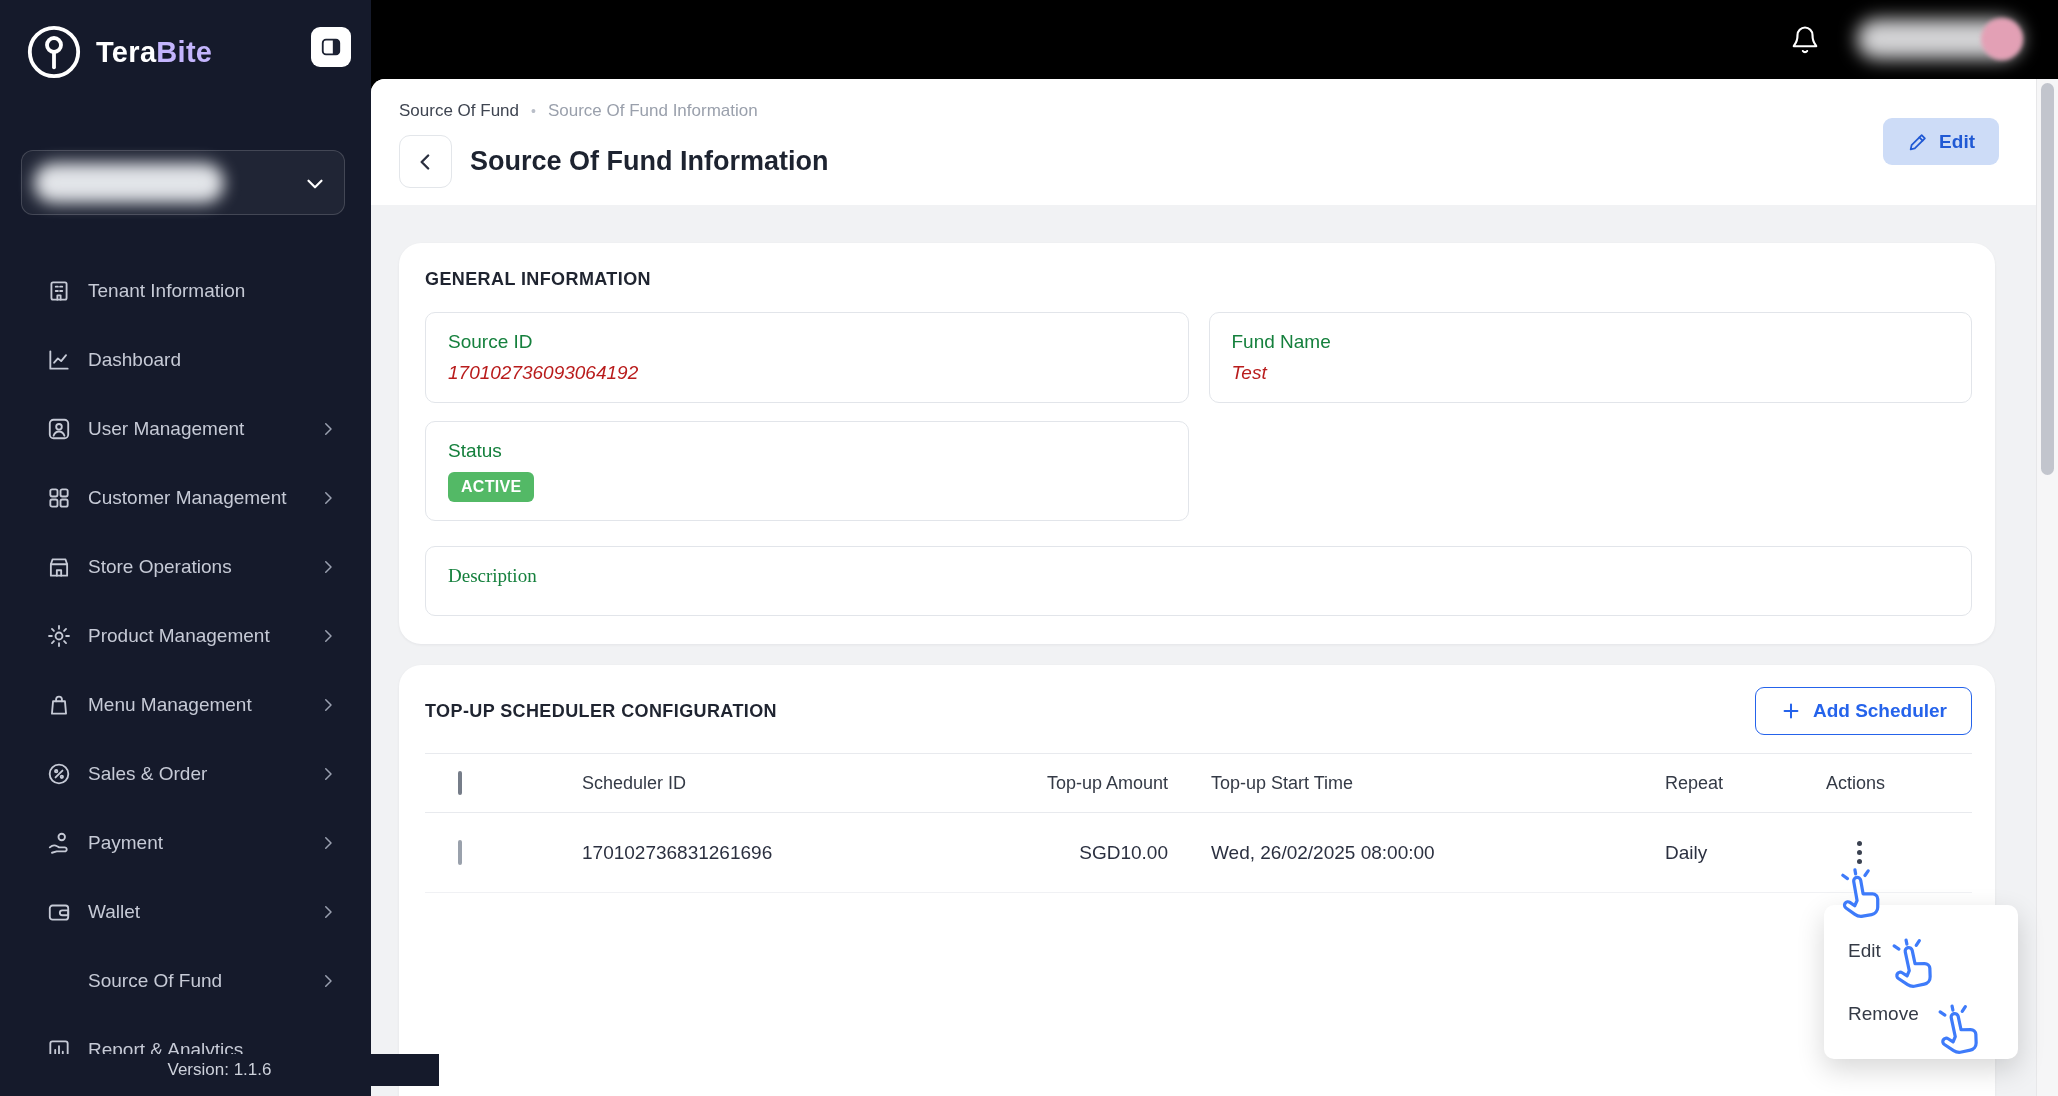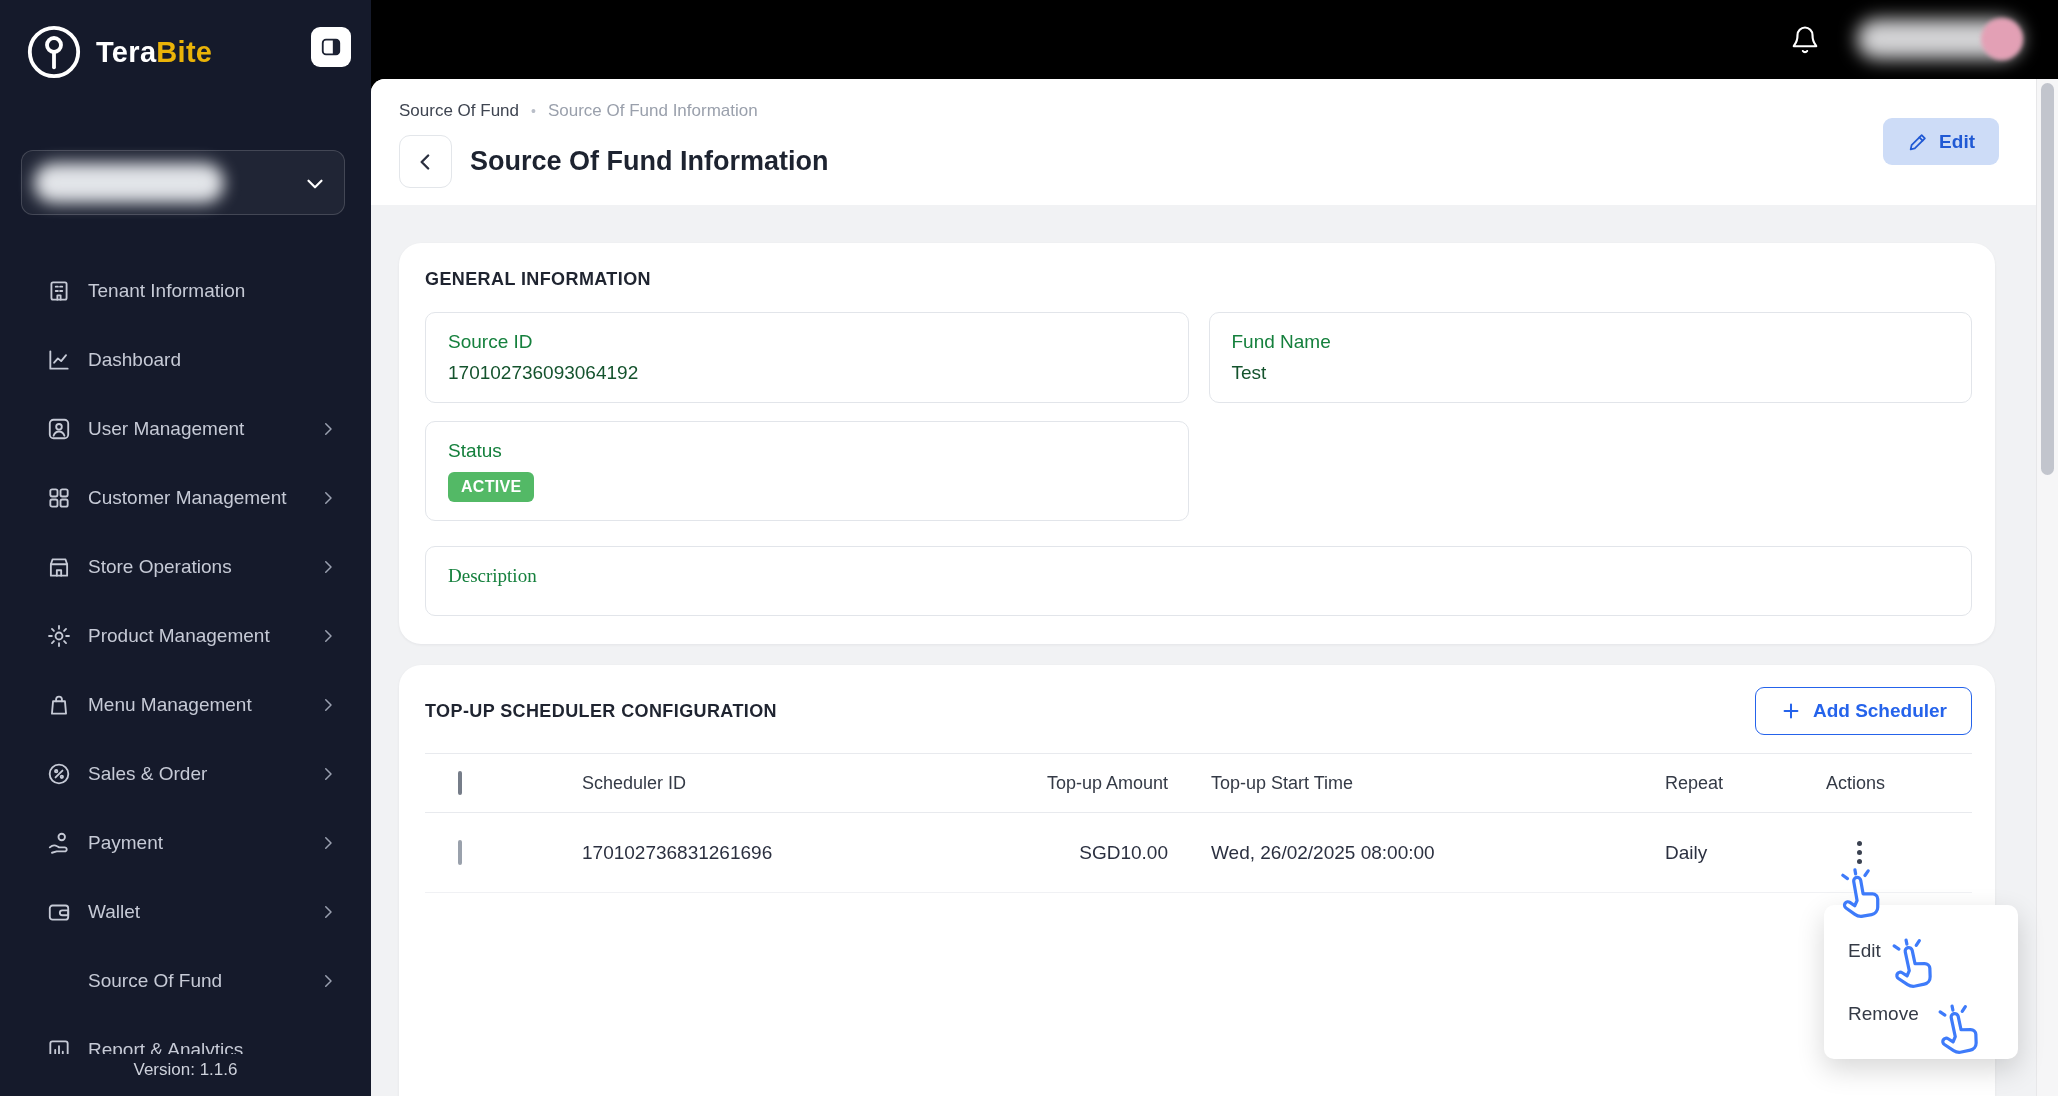--- a/index.html
+++ b/index.html
@@ -10,7 +10,7 @@
   .sidebar { position:absolute; left:0; top:0; width:371px; height:1096px; background:#151a2b; z-index:5; }
   .logo-row { position:absolute; left:26px; top:24px; display:flex; align-items:center; gap:14px; }
   .logo-text { font-size:29px; font-weight:700; color:#fff; letter-spacing:.3px; }
-  .logo-text .bite { color:#eab308; }
+  .logo-text .bite { color:#c4b5fd; }
   .collapse-btn { position:absolute; left:311px; top:27px; width:40px; height:40px; background:#fff; border:none; border-radius:9px; display:flex; align-items:center; justify-content:center; cursor:pointer; }
   .tenant-select { position:absolute; left:21px; top:150px; width:324px; height:65px; border:1px solid rgba(255,255,255,.16); background:rgba(255,255,255,.05); border-radius:12px; display:flex; align-items:center; cursor:pointer; }
   .tenant-blur { margin-left:12px; width:190px; height:40px; border-radius:20px; background:rgba(243,245,248,.92); filter:blur(8px); }

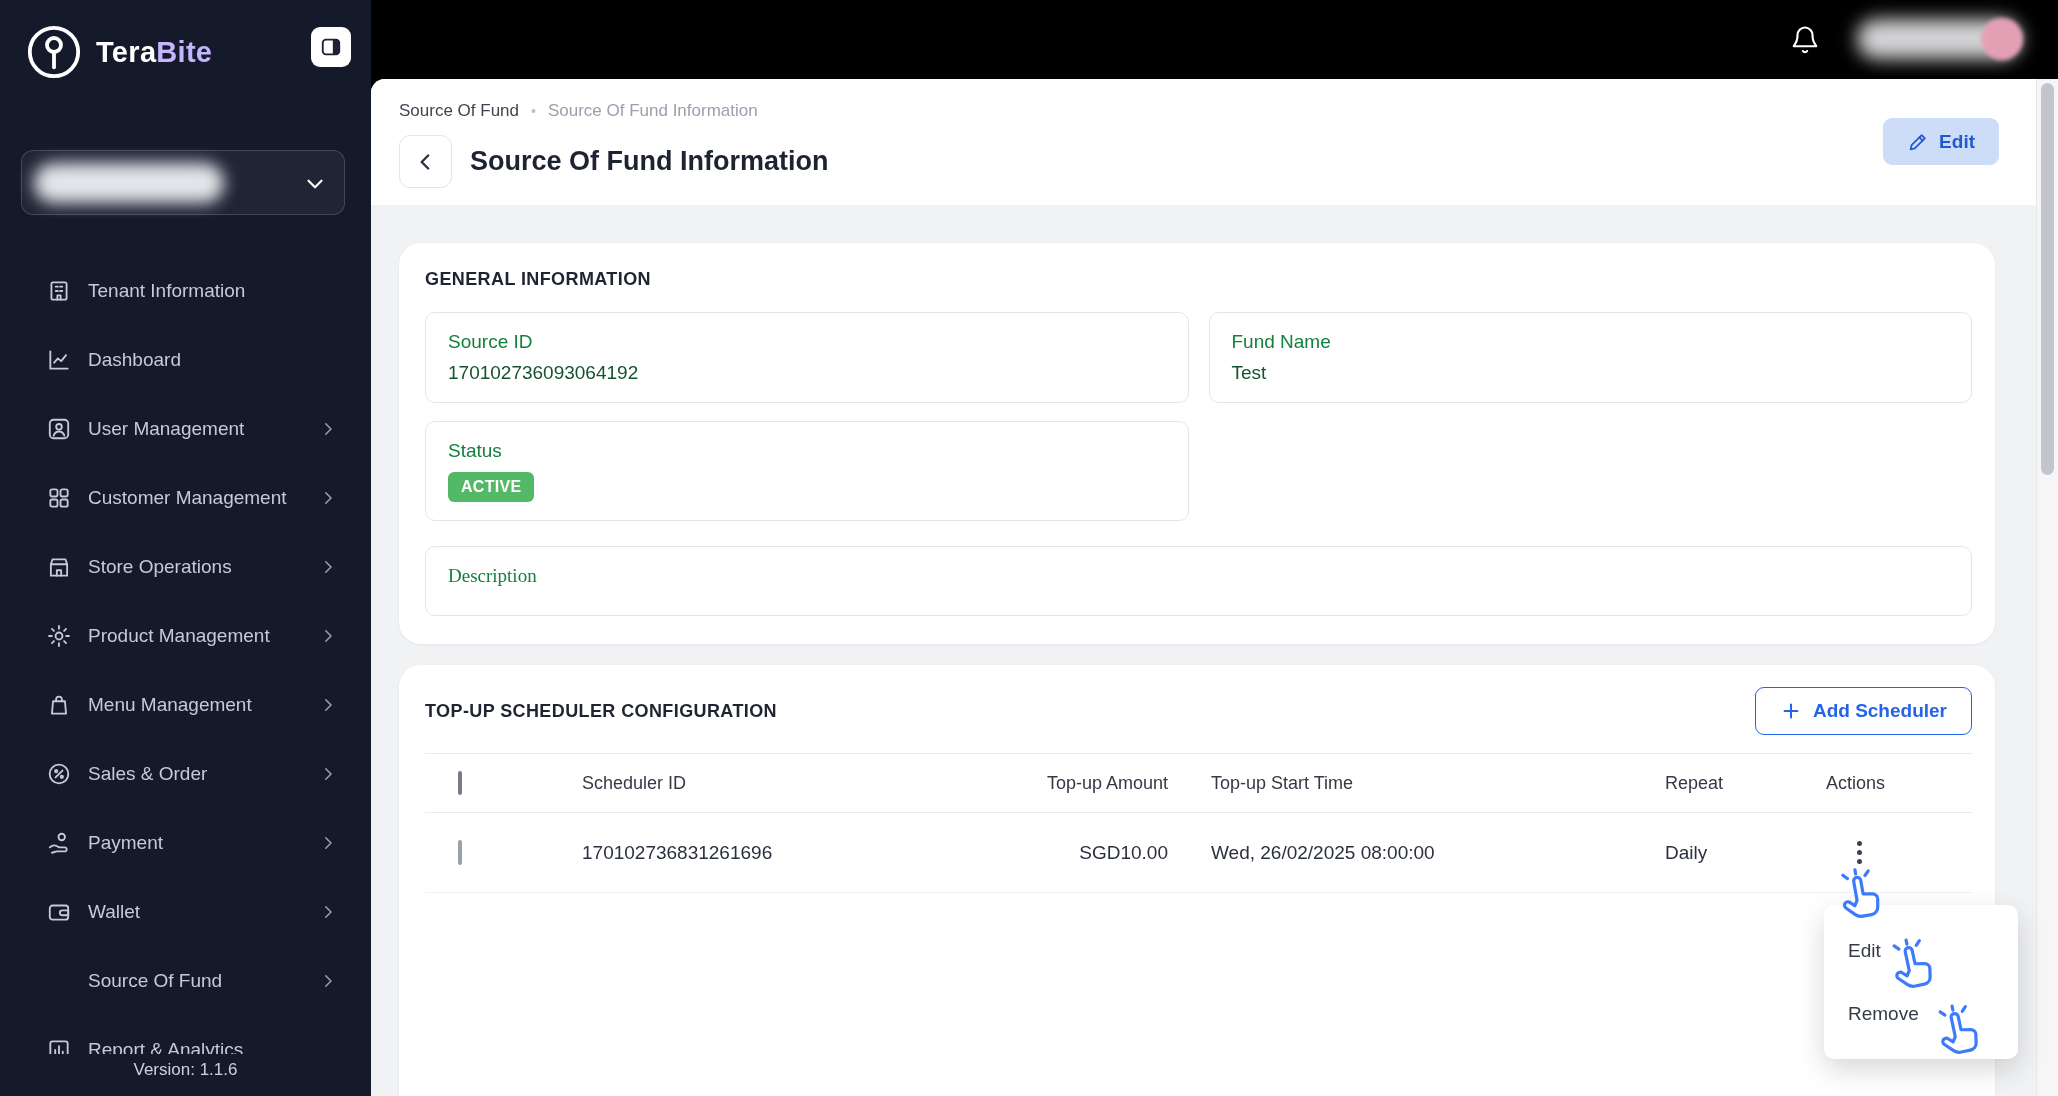--- a/index.html
+++ b/index.html
@@ -49,7 +49,7 @@
   .field-grid { margin-top:22px; display:grid; grid-template-columns:1fr 1fr; gap:18px 20px; }
   .field-box { border:1px solid #e2e5ea; border-radius:10px; padding:18px 22px; background:#fff; }
   .field-label { font-size:19px; color:#15803d; }
-  .field-value { font-size:19px; color:#14532d; margin-top:9px; }
+  .field-value { font-size:19px; color:#b91c1c; margin-top:9px;font-style:italic; }
   .badge { display:inline-block; margin-top:10px; background:#53b966; color:#fff; font-size:16px; font-weight:700; padding:6px 13px; border-radius:6px; letter-spacing:.3px; }
   .desc-box { grid-column:1 / span 2; margin-top:7px; min-height:70px; display:flex; align-items:flex-start;font-family:Liberation Serif, serif; }
 

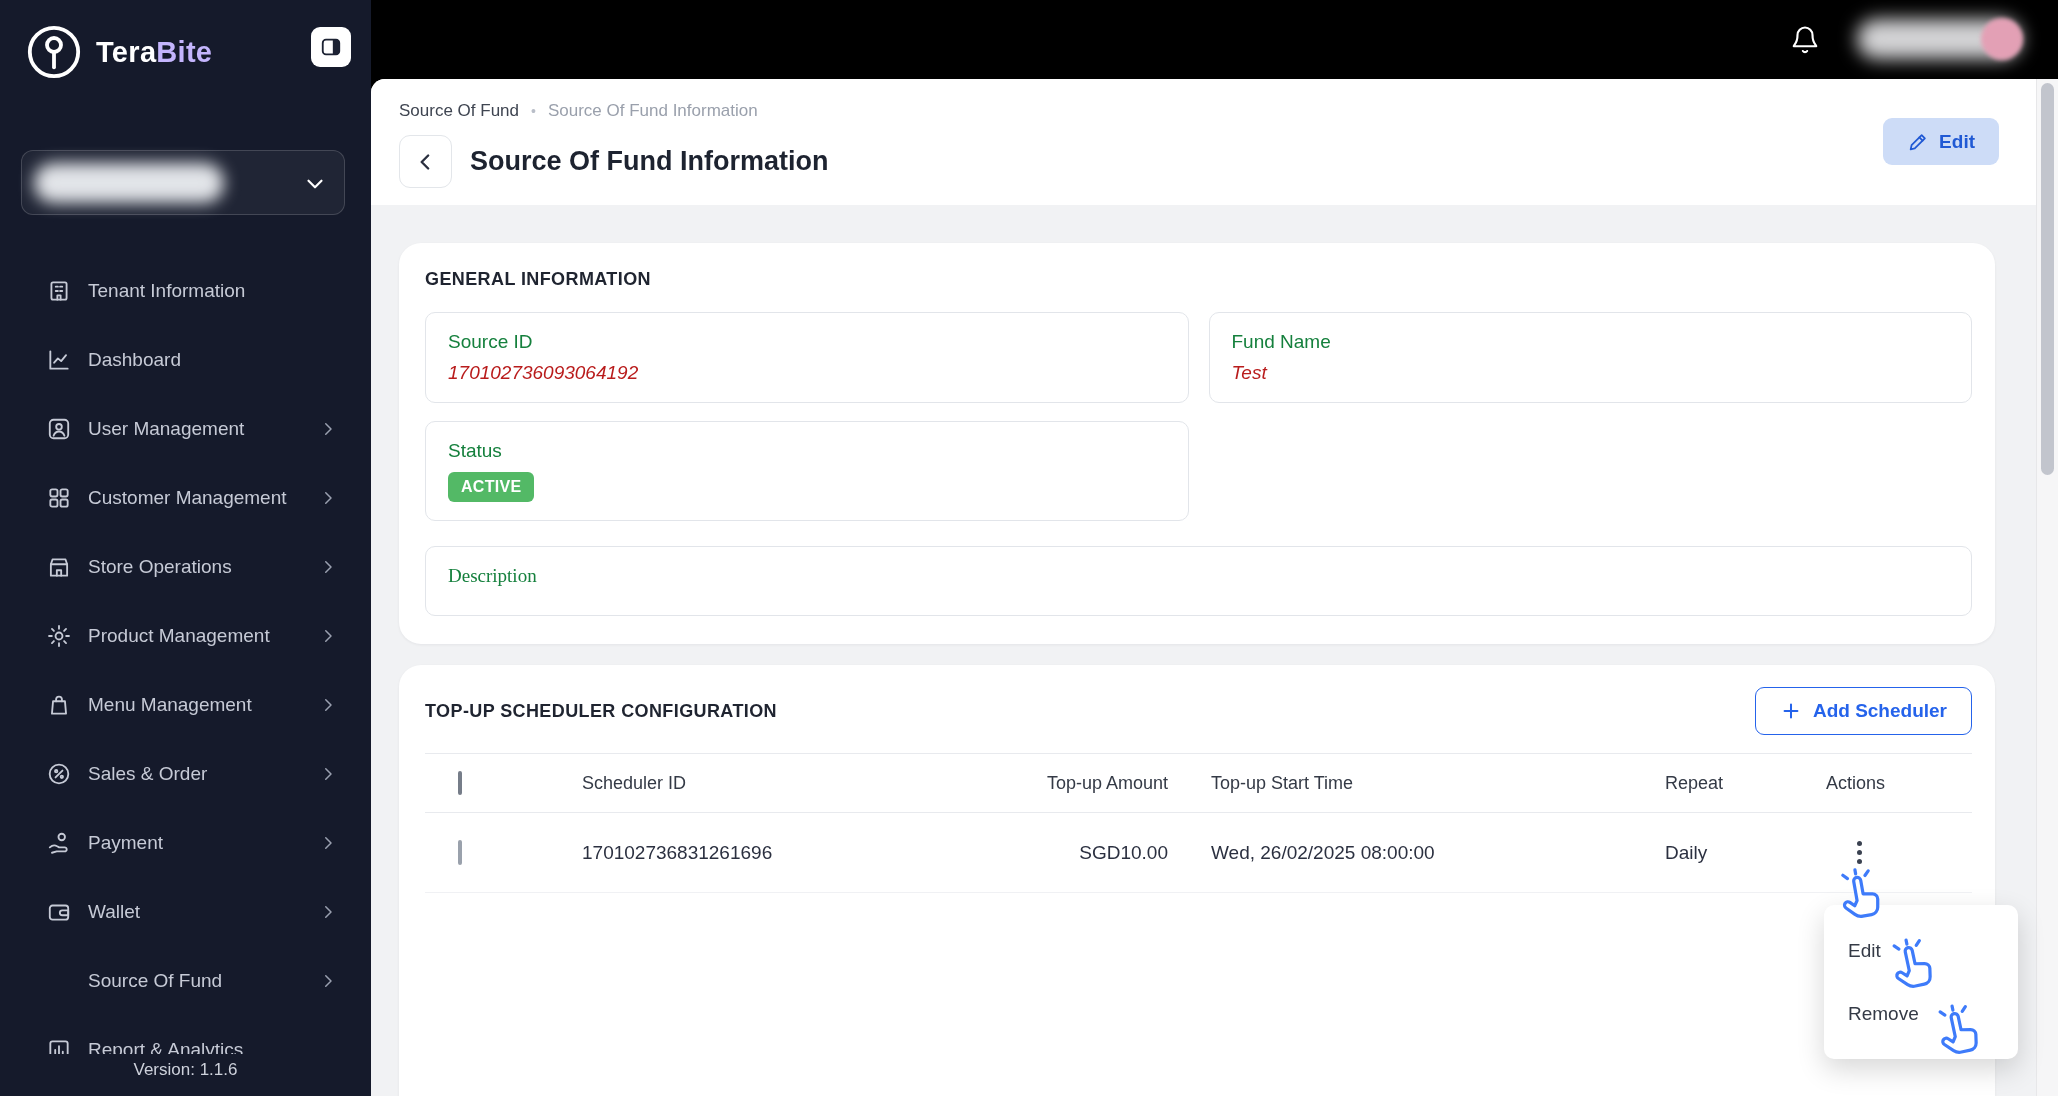--- a/index.html
+++ b/index.html
@@ -20,7 +20,7 @@
   .mi-icon { width:26px; height:26px; flex:0 0 26px; display:flex; align-items:center; justify-content:center; color:#c6cad6; }
   .mi-label { margin-left:16px; font-size:19px; flex:1 1 auto; white-space:nowrap; }
   .mi-chev { width:18px; height:18px; display:flex; align-items:center; }
-  .version { position:absolute; left:0; bottom:10px; width:371px; text-align:center; color:#cdd1db; font-size:17px; background:#151a2b; padding:6px 0; }
+  .version { position:absolute; left:0; bottom:10px; width:439px; text-align:center; color:#cdd1db; font-size:17px; background:#151a2b; padding:6px 0; }
 
   
   .topbar { position:absolute; left:371px; top:0; right:0; height:79px; background:#000; z-index:4; }

